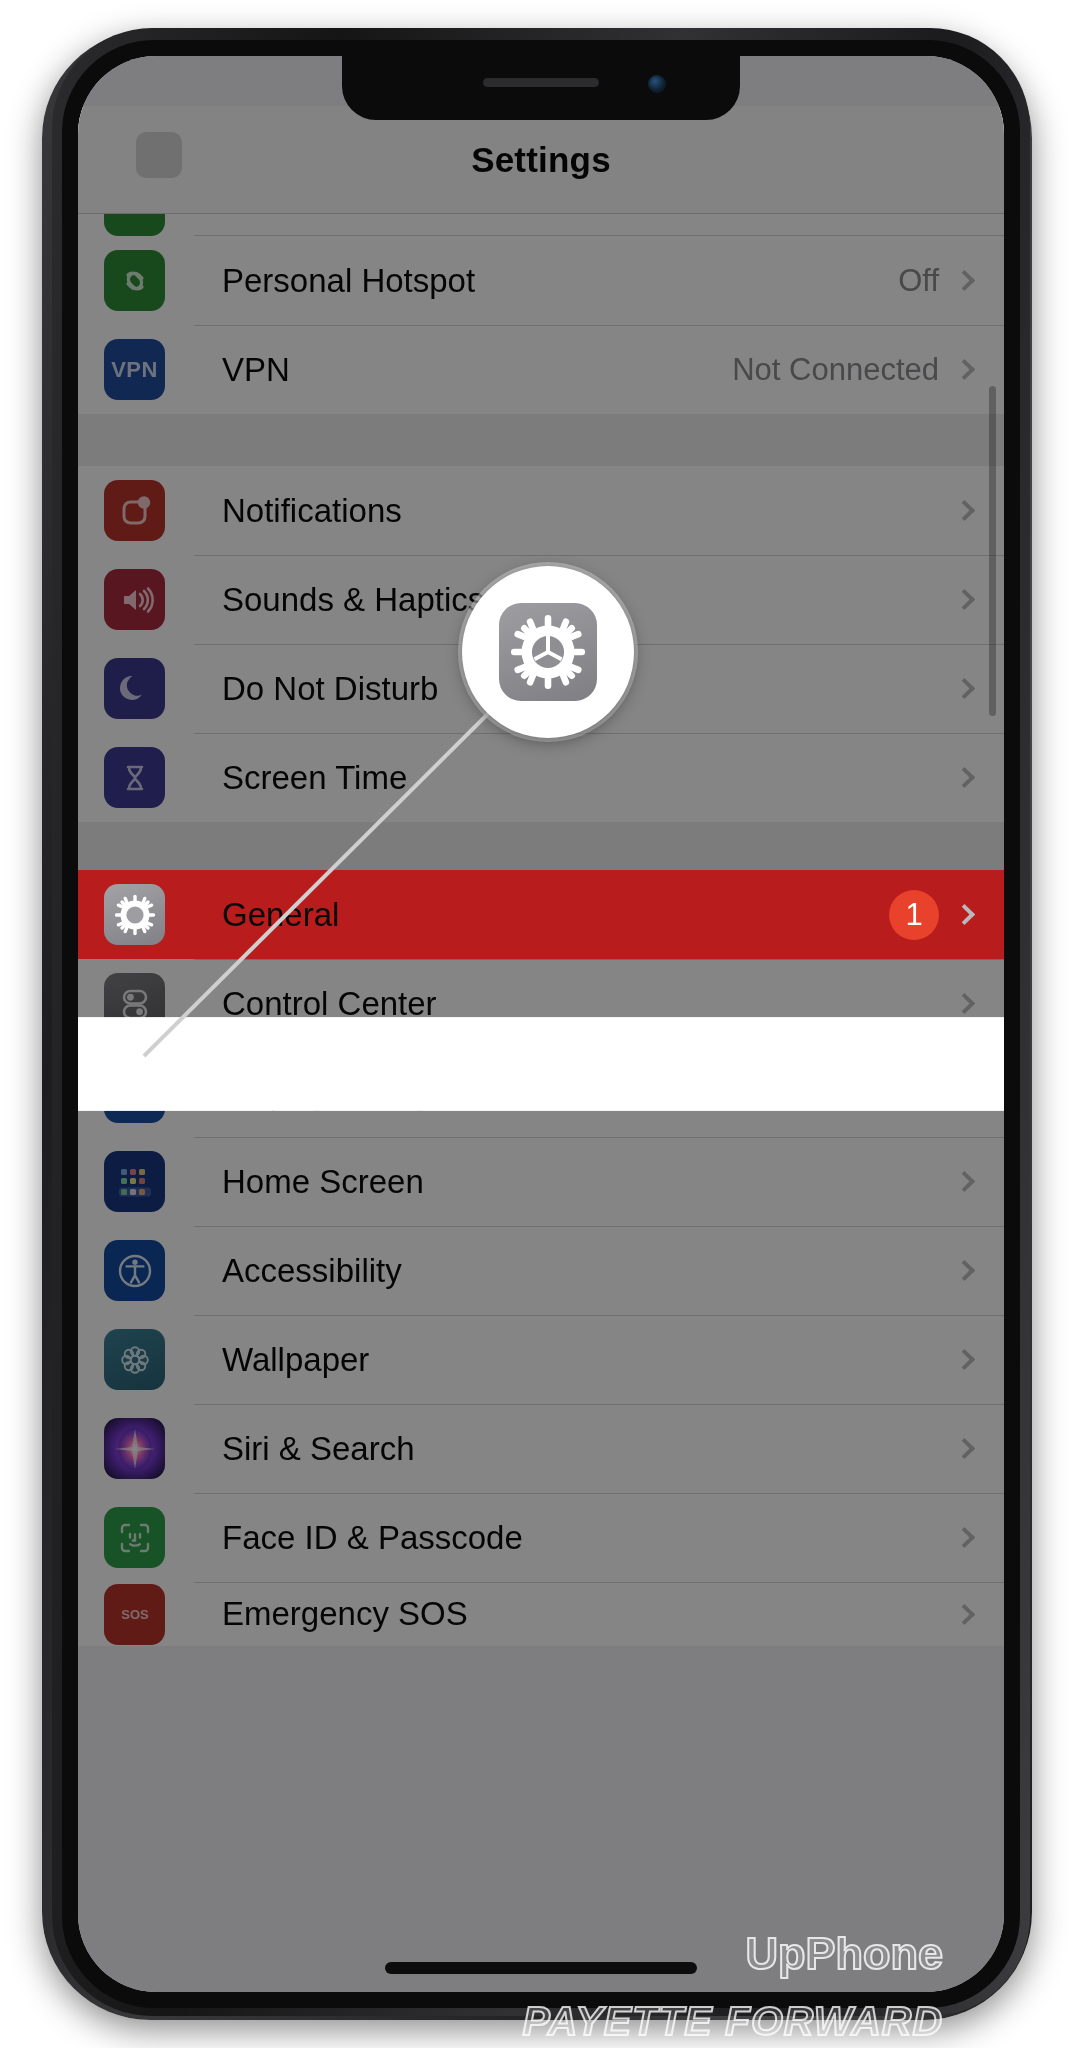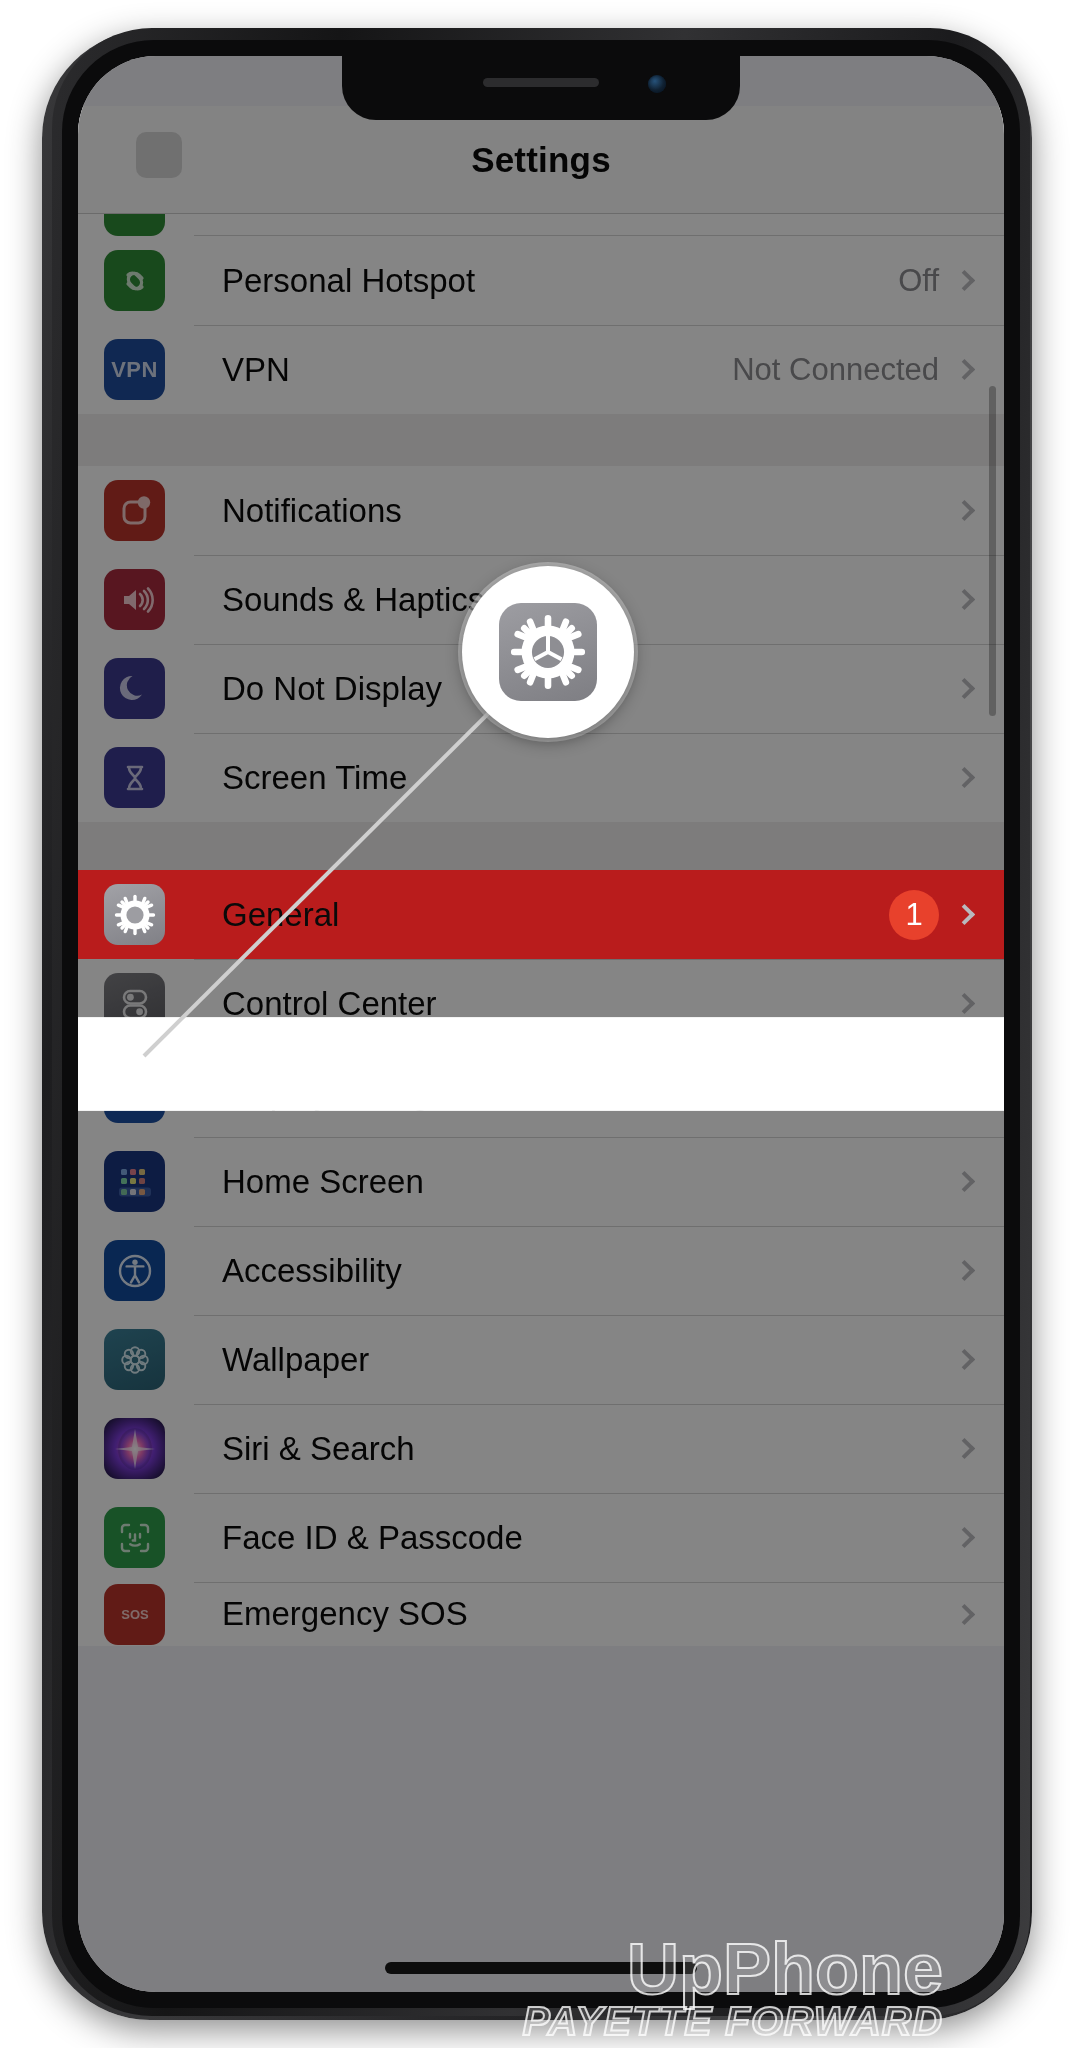--- a/index.html
+++ b/index.html
@@ -317,7 +317,7 @@
                 <path d="M27 25.5 A12 12 0 1 1 17.5 7 a10 10 0 0 0 9.5 18.5 z" fill="#c9c8e6"></path>
               </svg>
             </div>
-            <div class="row-label">Do Not Display</div>
+            <div class="row-label">Do Not Disturb</div>
             <div class="row-right">
               <span class="chev"></span>
             </div>

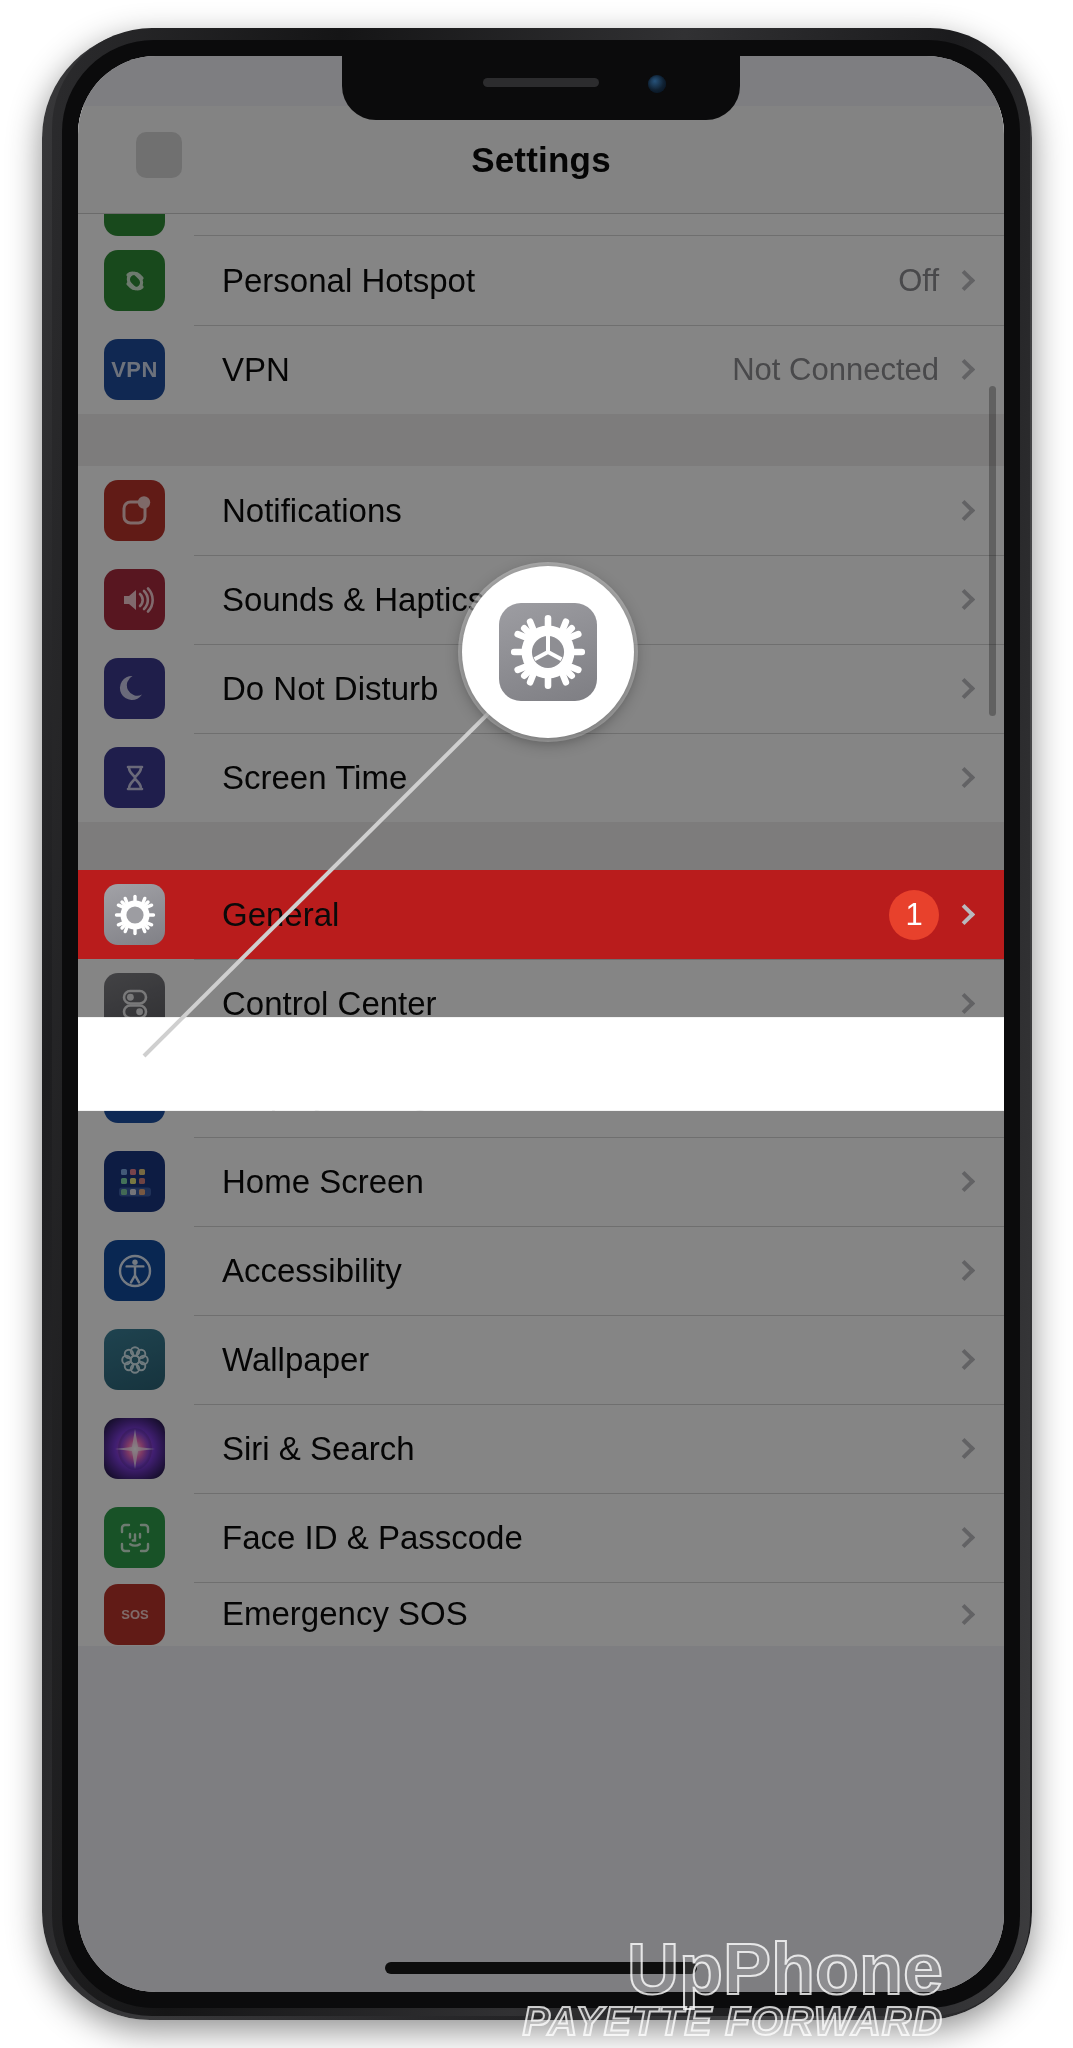--- a/index.html
+++ b/index.html
@@ -214,7 +214,7 @@
     -webkit-text-stroke: 2px rgba(255,255,255,.78);
     text-transform: uppercase; white-space: nowrap;
   }
-  .wm-up { right: 20px; top: 1928px; font-size: 72px; font-style: normal;
+  .wm-up { right: 20px; top: 1928px; font-size: 45px; font-style: normal;
            text-transform: none; -webkit-text-stroke: 2px rgba(255,255,255,.8); }
   .wm-pf { right: 20px; top: 1998px; font-size: 41px; letter-spacing: 1px; }
 </style>

